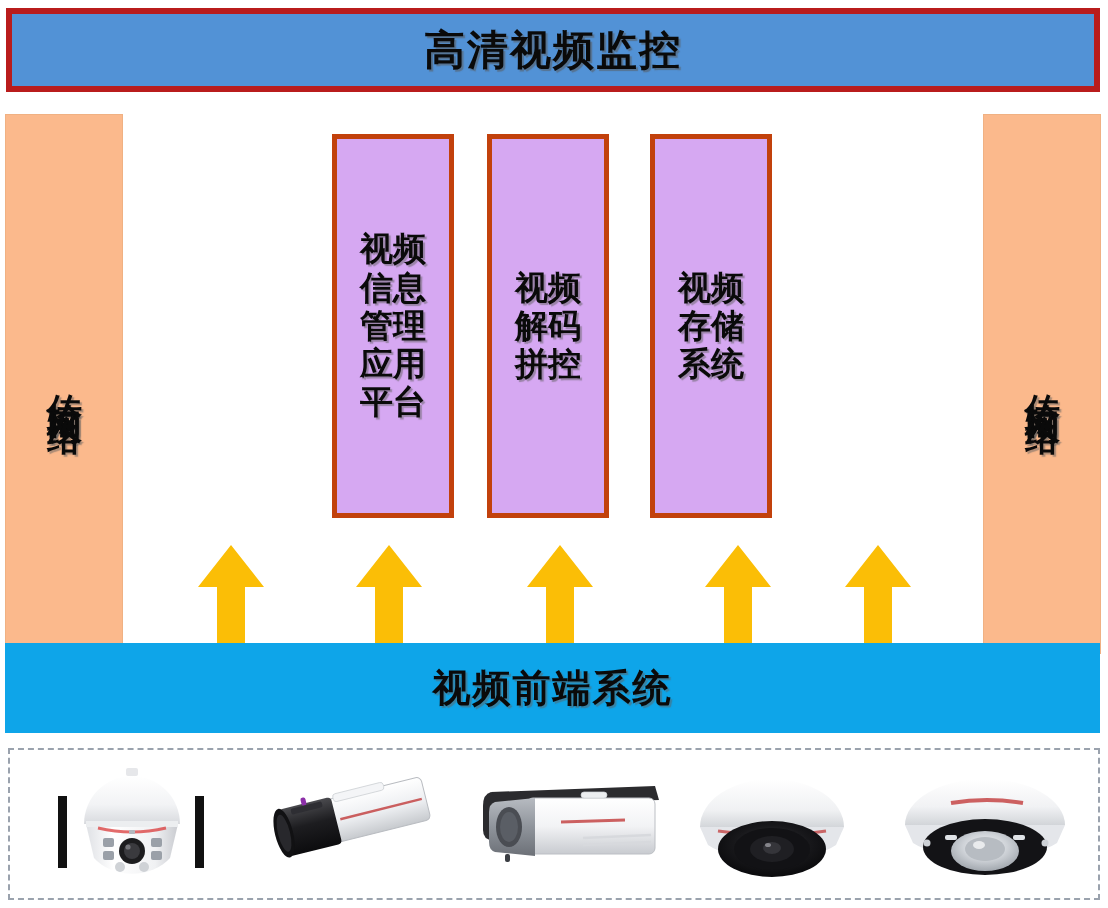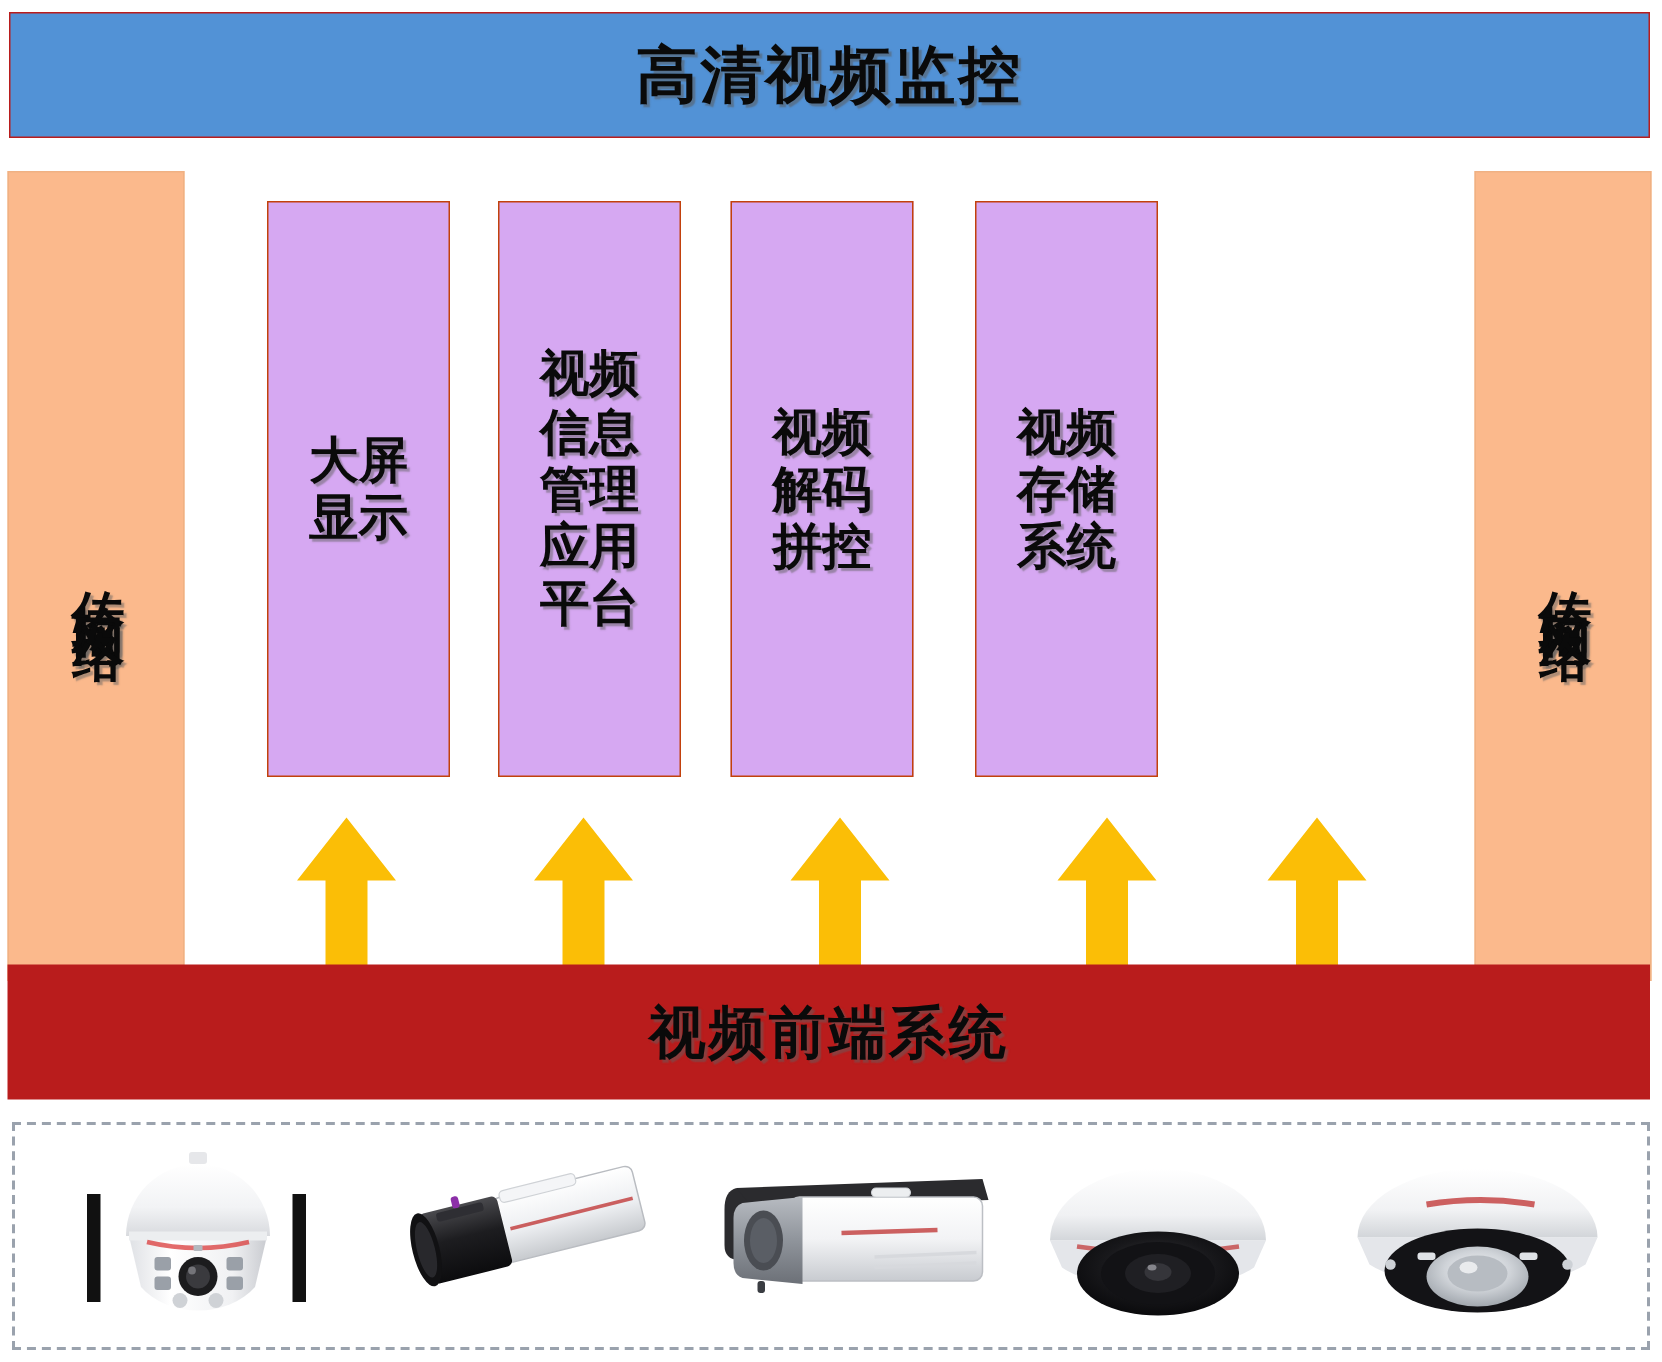--- a/index.html
+++ b/index.html
@@ -26,7 +26,7 @@
     width: 1094px;
     height: 84px;
     background: #5292d6;
-    border: 1px solid #b91c1c;
+    border: 6px solid #b91c1c;
     box-sizing: border-box;
     display: flex;
     align-items: center;

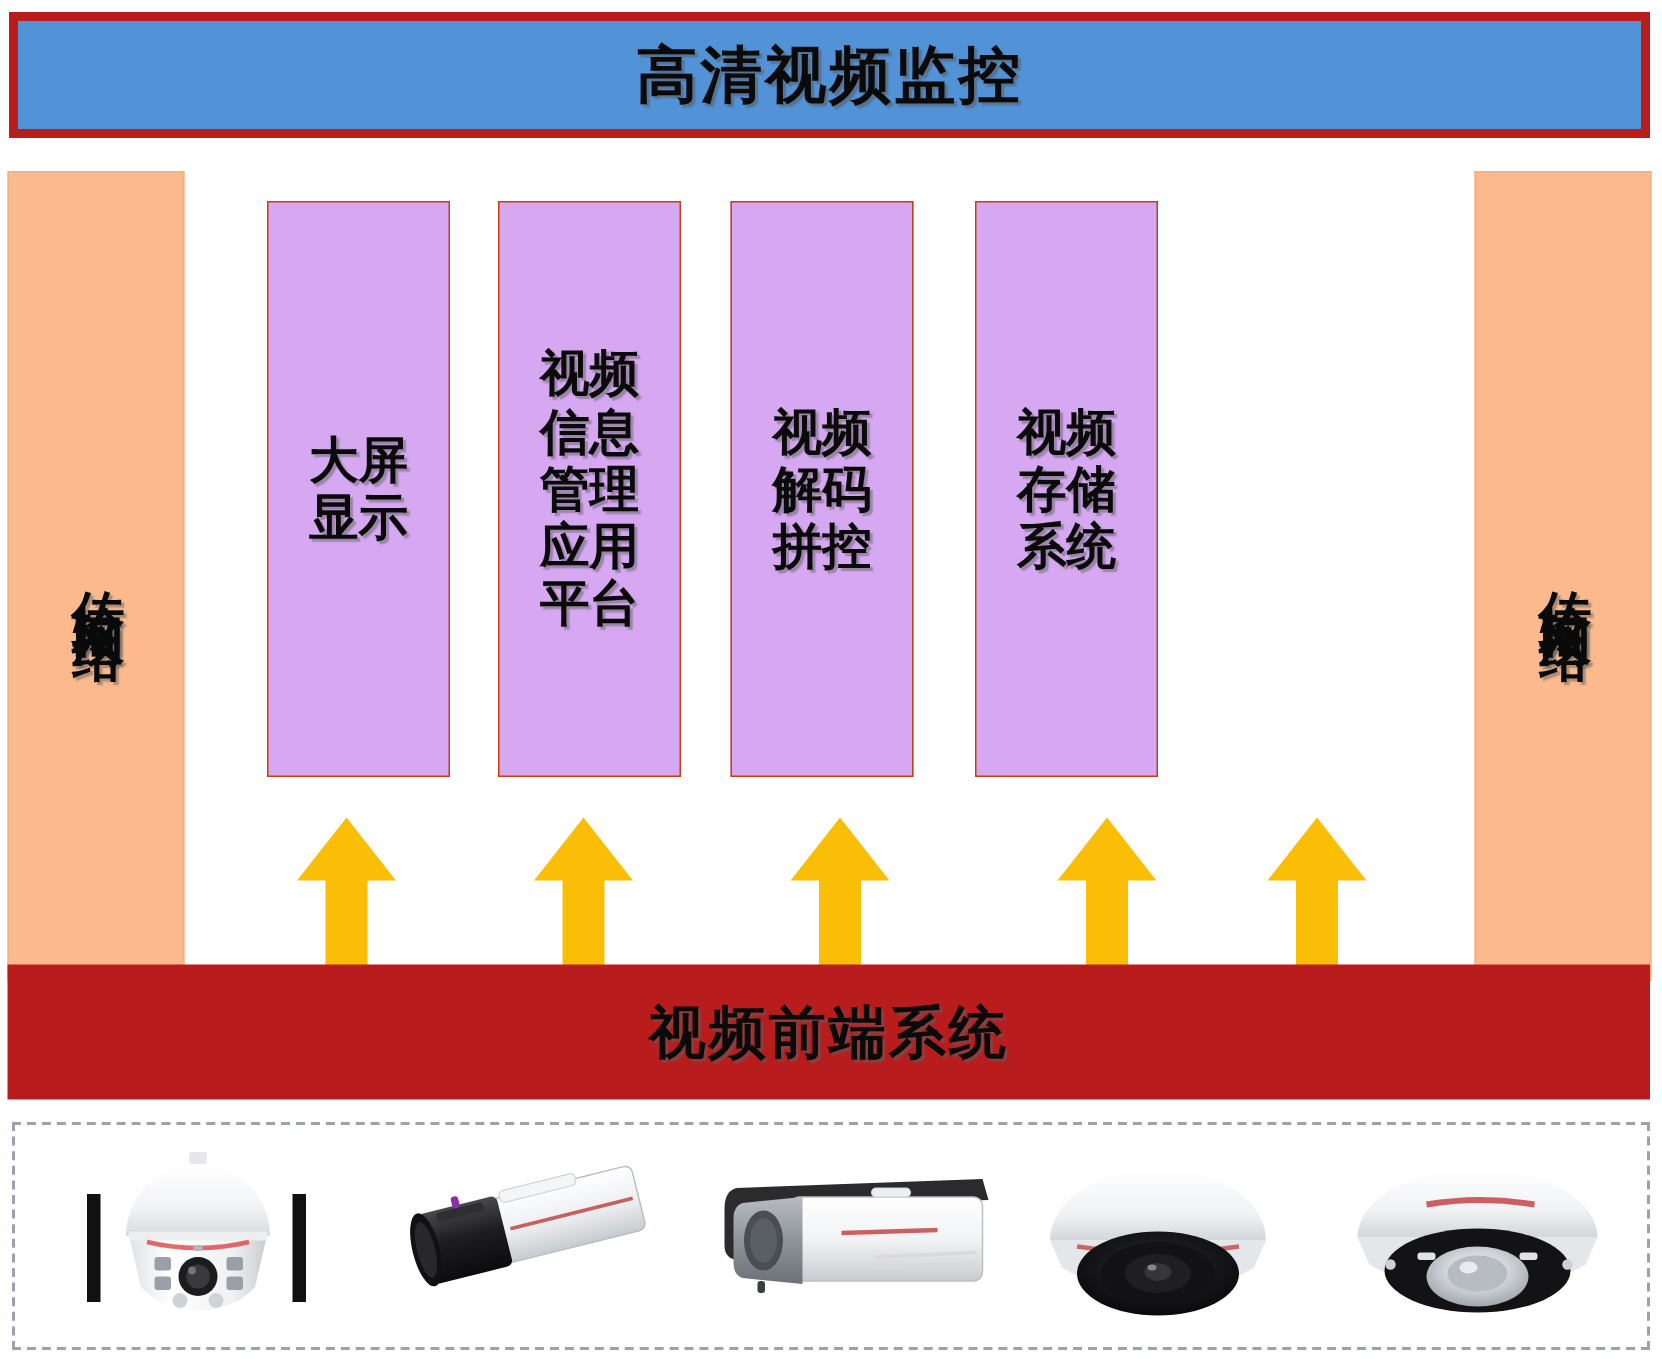--- a/index.html
+++ b/index.html
@@ -75,7 +75,7 @@
     width: 122px;
     height: 384px;
     background: #d6a8f2;
-    border: 1px solid #c2410c;
+    border: 5px solid #c2410c;
     box-sizing: border-box;
     display: flex;
     align-items: center;

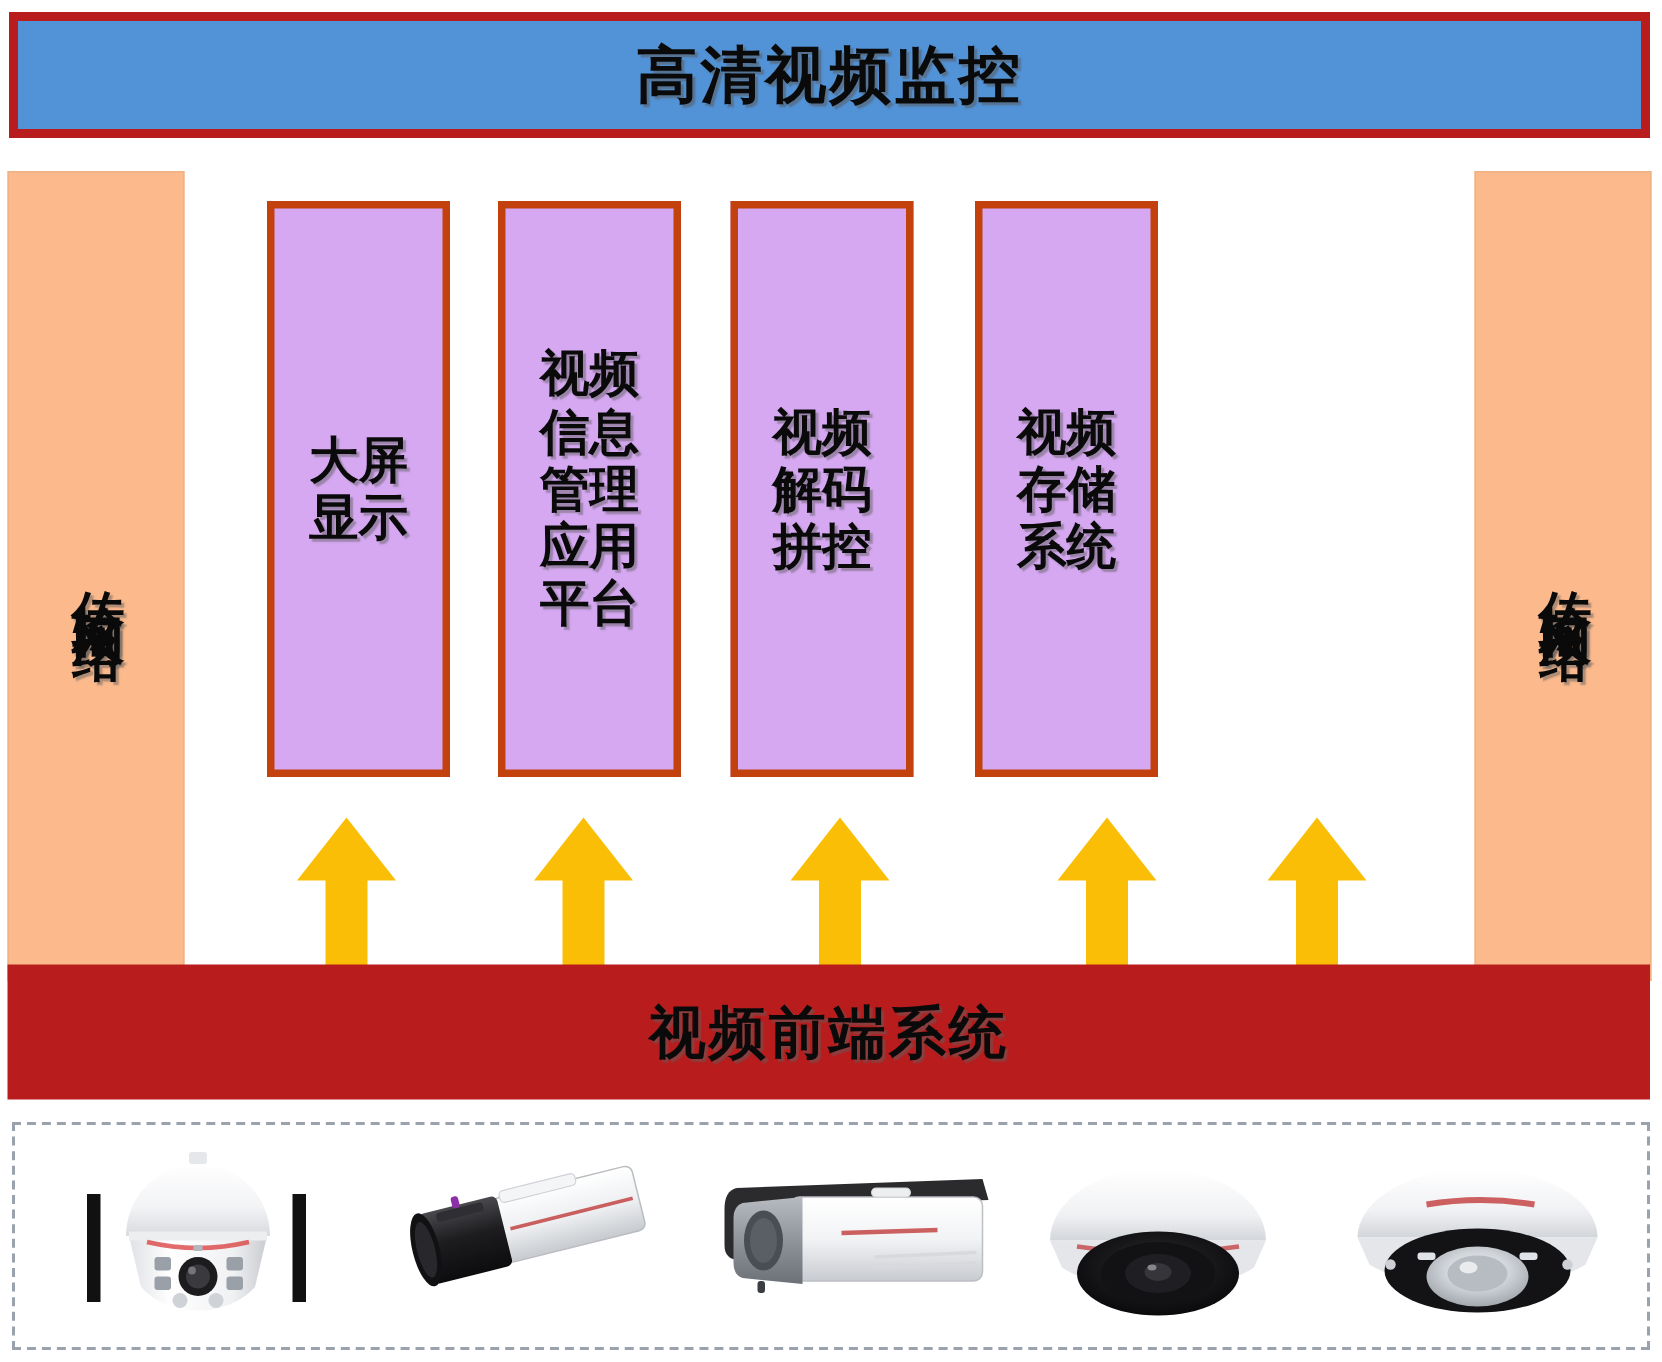--- a/index.html
+++ b/index.html
@@ -168,10 +168,6 @@
     <div class="vtext">传输网络</div>
   </div>
 
-  <div class="purple-col" style="left:178px;">
-    <div class="purple-label">大屏
-显示</div>
-  </div>
   <div class="purple-col" style="left:332px;">
     <div class="purple-label">视频
 信息

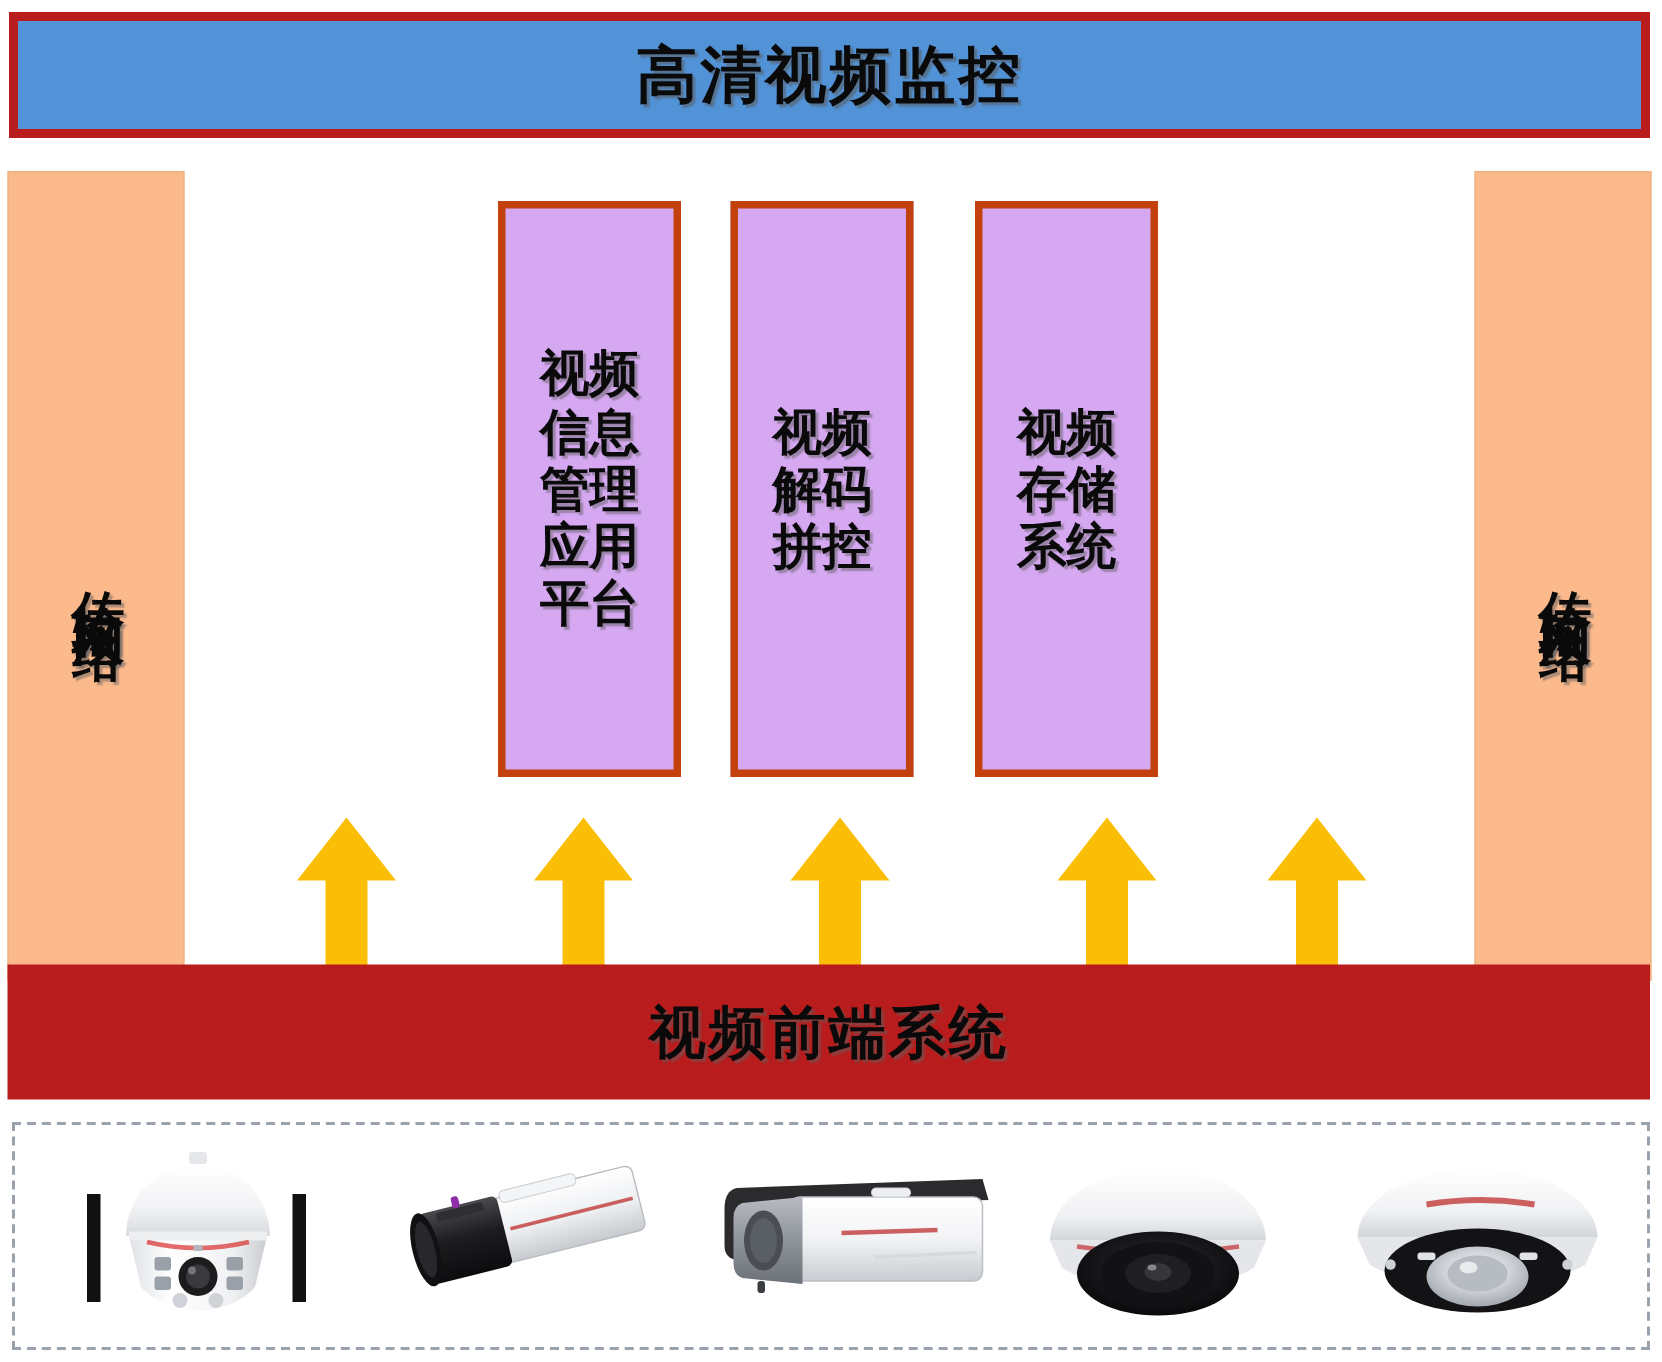--- a/index.html
+++ b/index.html
@@ -108,7 +108,7 @@
     top: 643px;
     width: 1095px;
     height: 90px;
-    background: #b91c1c;
+    background: #0ea5e9;
     display: flex;
     align-items: center;
     justify-content: center;

